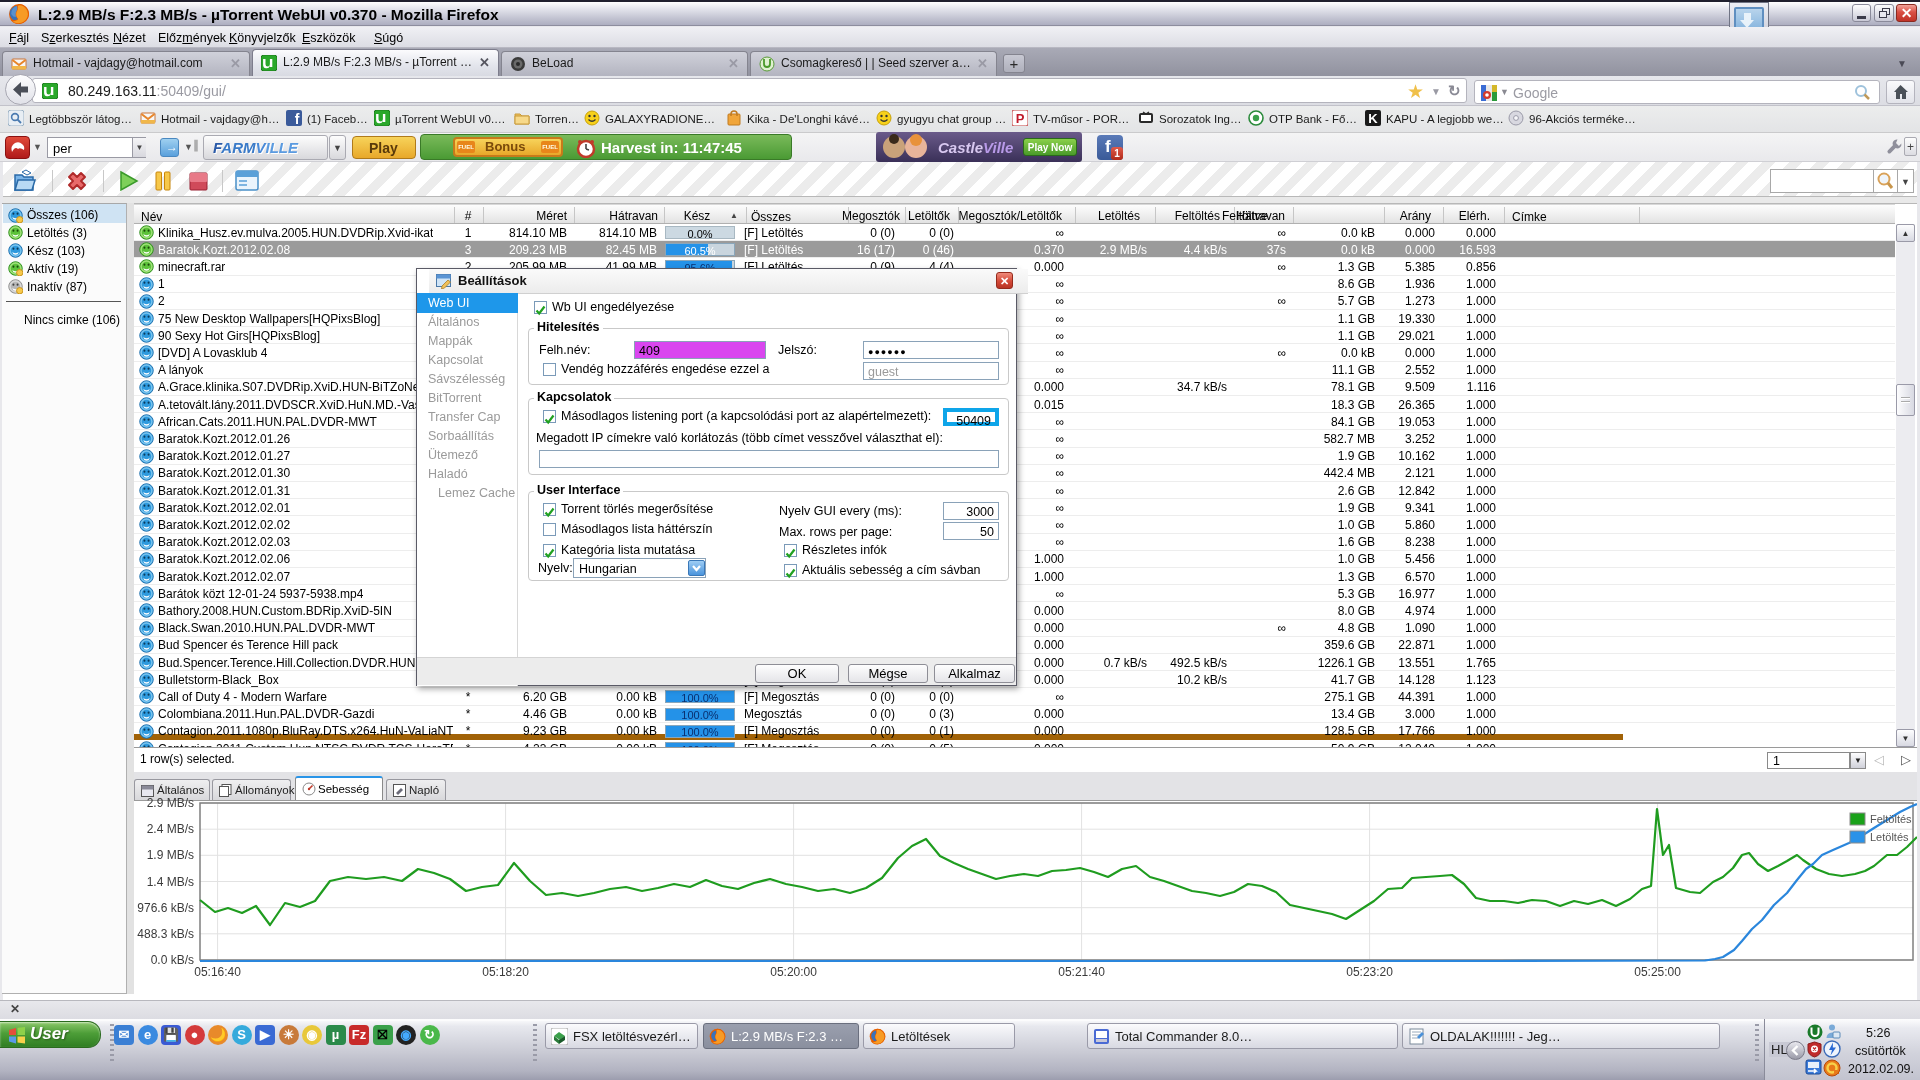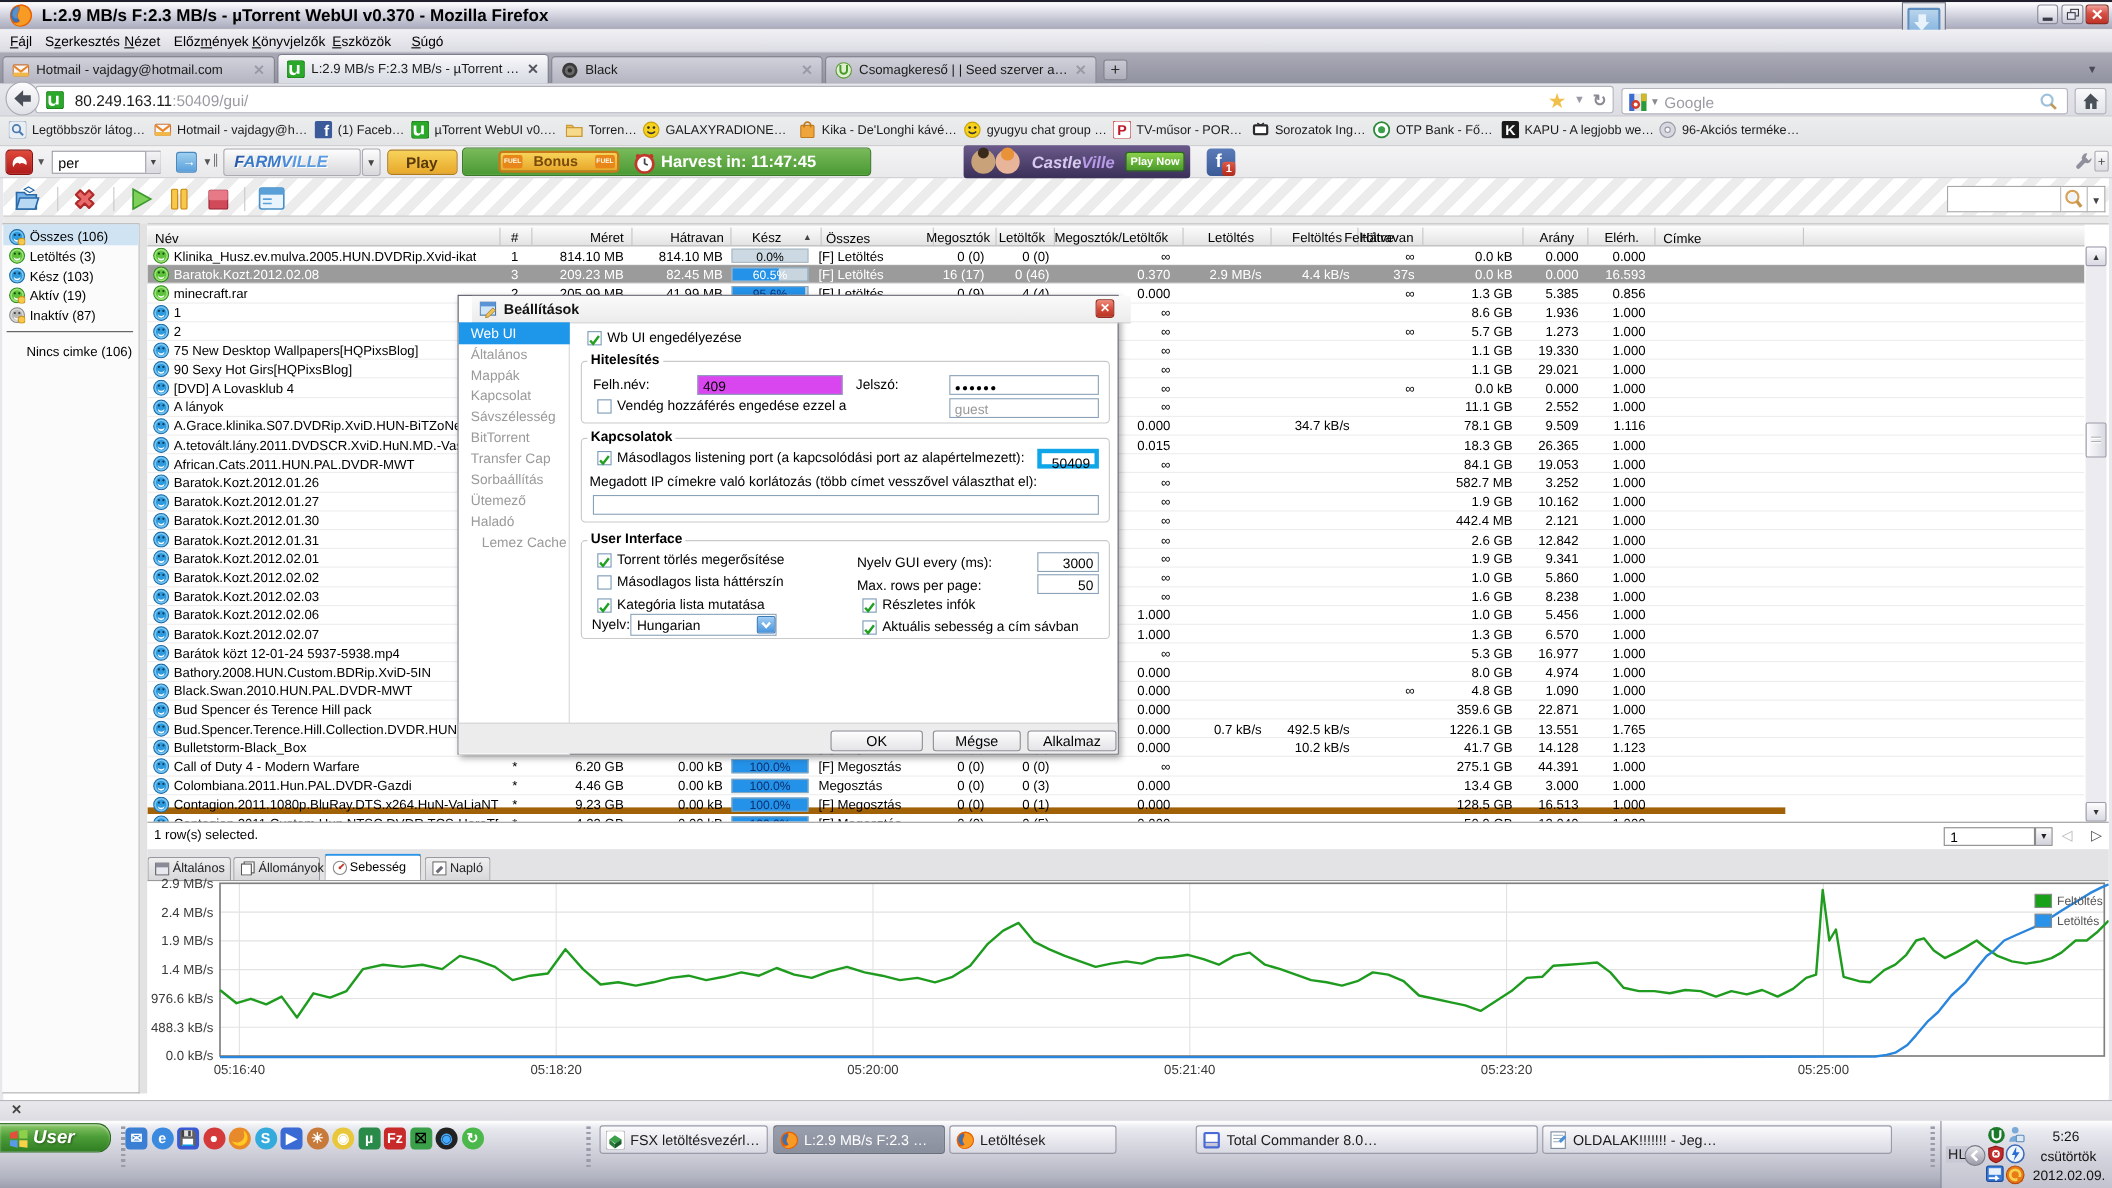--- a/index.html
+++ b/index.html
@@ -66,7 +66,7 @@
         <circle cx="8" cy="8" r="4.5" fill="#6a6a6a"></circle>
         <circle cx="8" cy="8" r="2" fill="#2a2a2a"></circle>
       </svg></div>
-    <div class="tx" style="left:30px;top:4px;font-size:12px;color:#1a1a1a;width:195px;overflow:hidden;text-overflow:ellipsis">Black</div>
+    <div class="tx" style="left:30px;top:4px;font-size:12px;color:#1a1a1a;width:195px;overflow:hidden;text-overflow:ellipsis">BeLoad</div>
     <div class="tx" style="right:8px;top:4px;font-size:13px;color:#9a9aa5;font-weight:bold">✕</div>
   </div>
 <div class="abs" style="left:750px;top:51px;width:247px;height:25px;background:linear-gradient(#d0d1da,#b3b4c0);border:1px solid #84848f;border-bottom:none;border-radius:4px 4px 0 0;z-index:2">

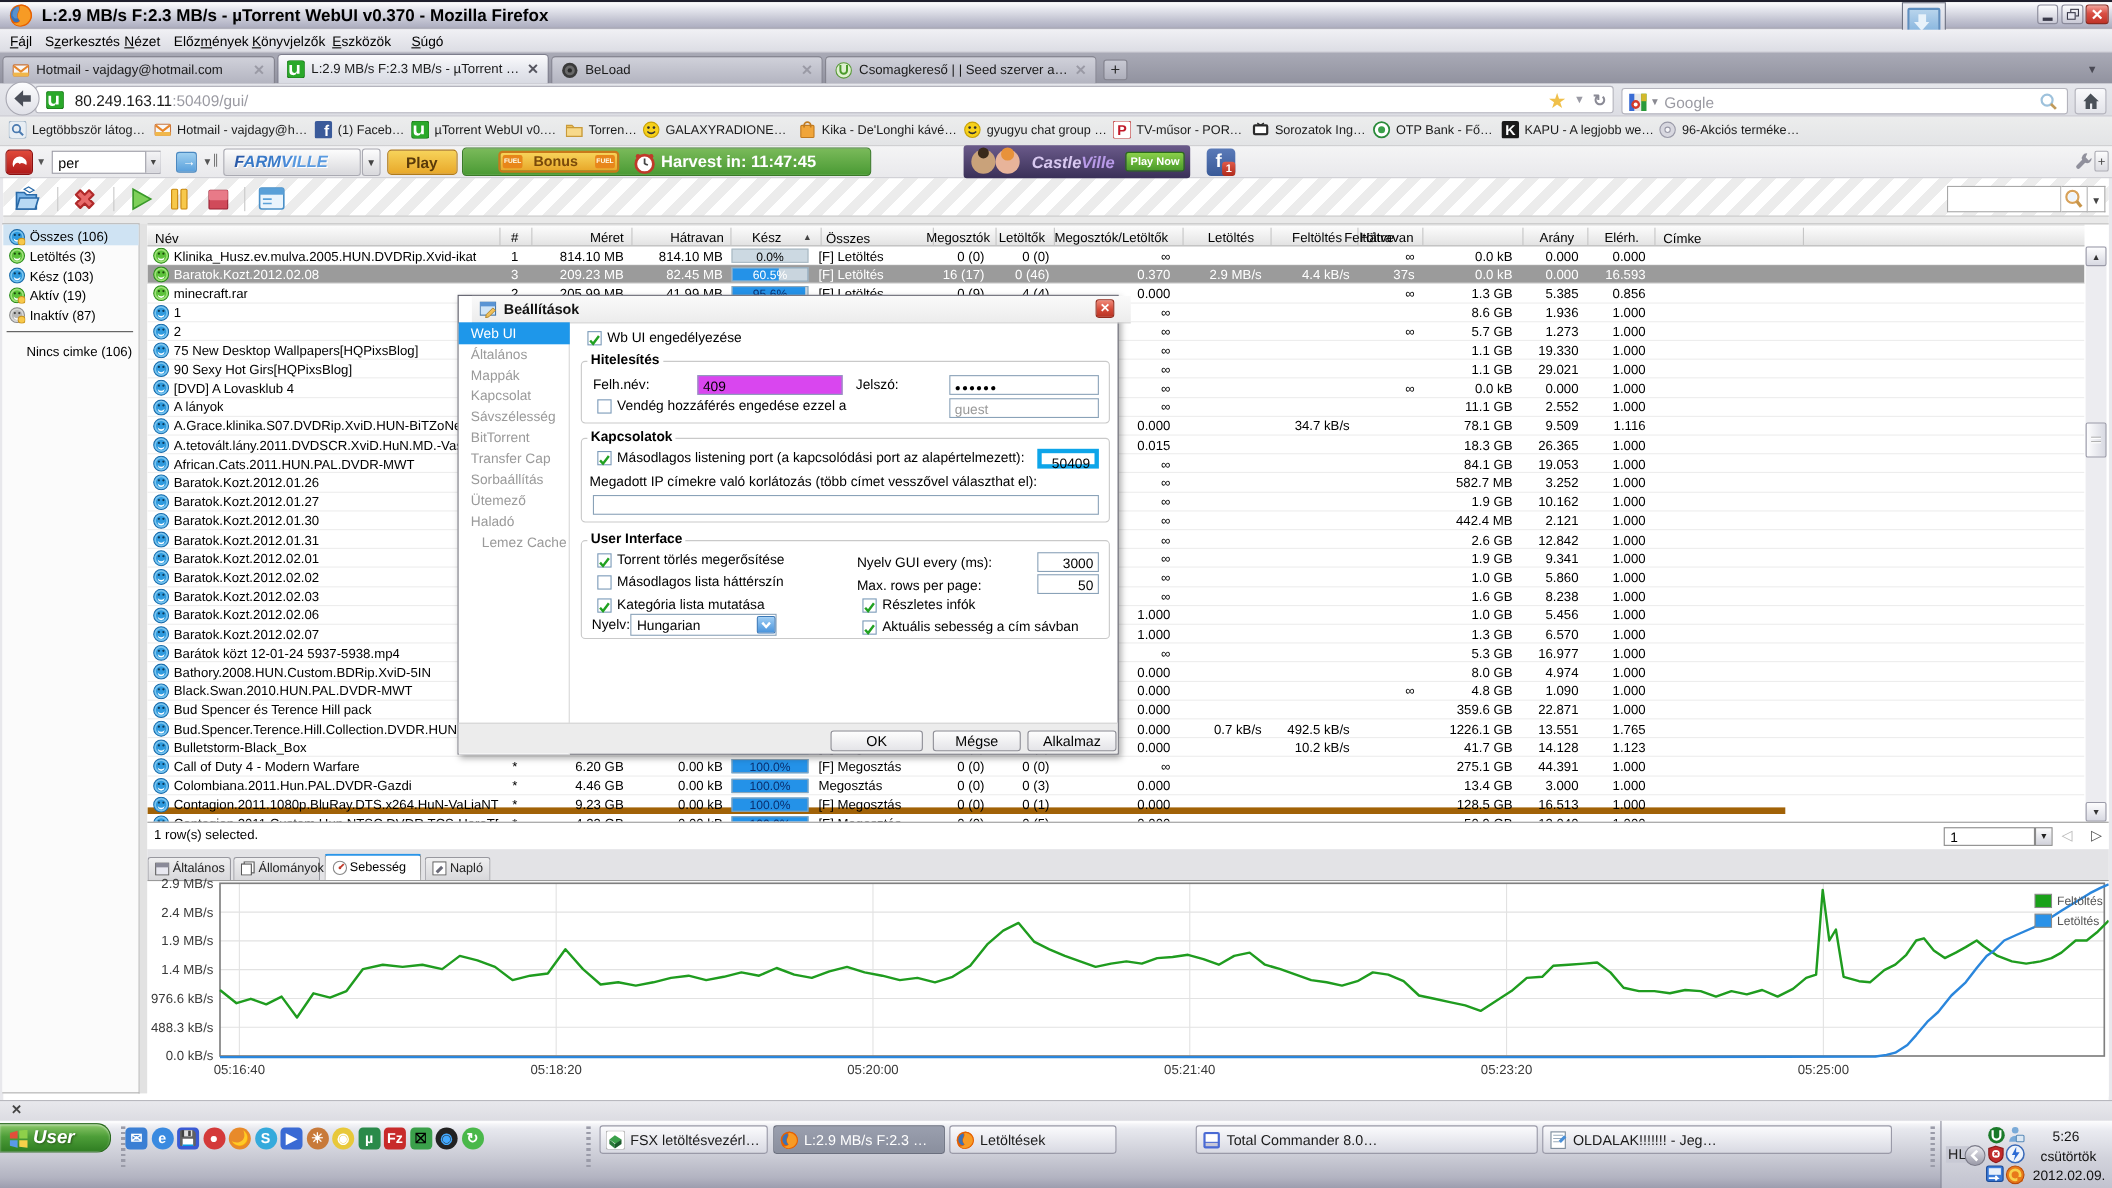--- a/index.html
+++ b/index.html
@@ -1033,7 +1033,7 @@
       <div class="tx r" style="left:1003px;top:1.5px;width:90px"></div>
       <div class="tx r" style="left:1072px;top:1.5px;width:80px"></div>
       <div class="tx r" style="left:1151px;top:1.5px;width:90px">128.5 GB</div>
-      <div class="tx r" style="left:1221px;top:1.5px;width:80px">16.513</div>
+      <div class="tx r" style="left:1221px;top:1.5px;width:80px">17.766</div>
       <div class="tx r" style="left:1282px;top:1.5px;width:80px">1.000</div>
     </div>
     <div class="abs" style="left:0;top:516.0px;width:1761px;height:17.2px;border-bottom:1px solid #ededed;font-size:12px;color:#000">

